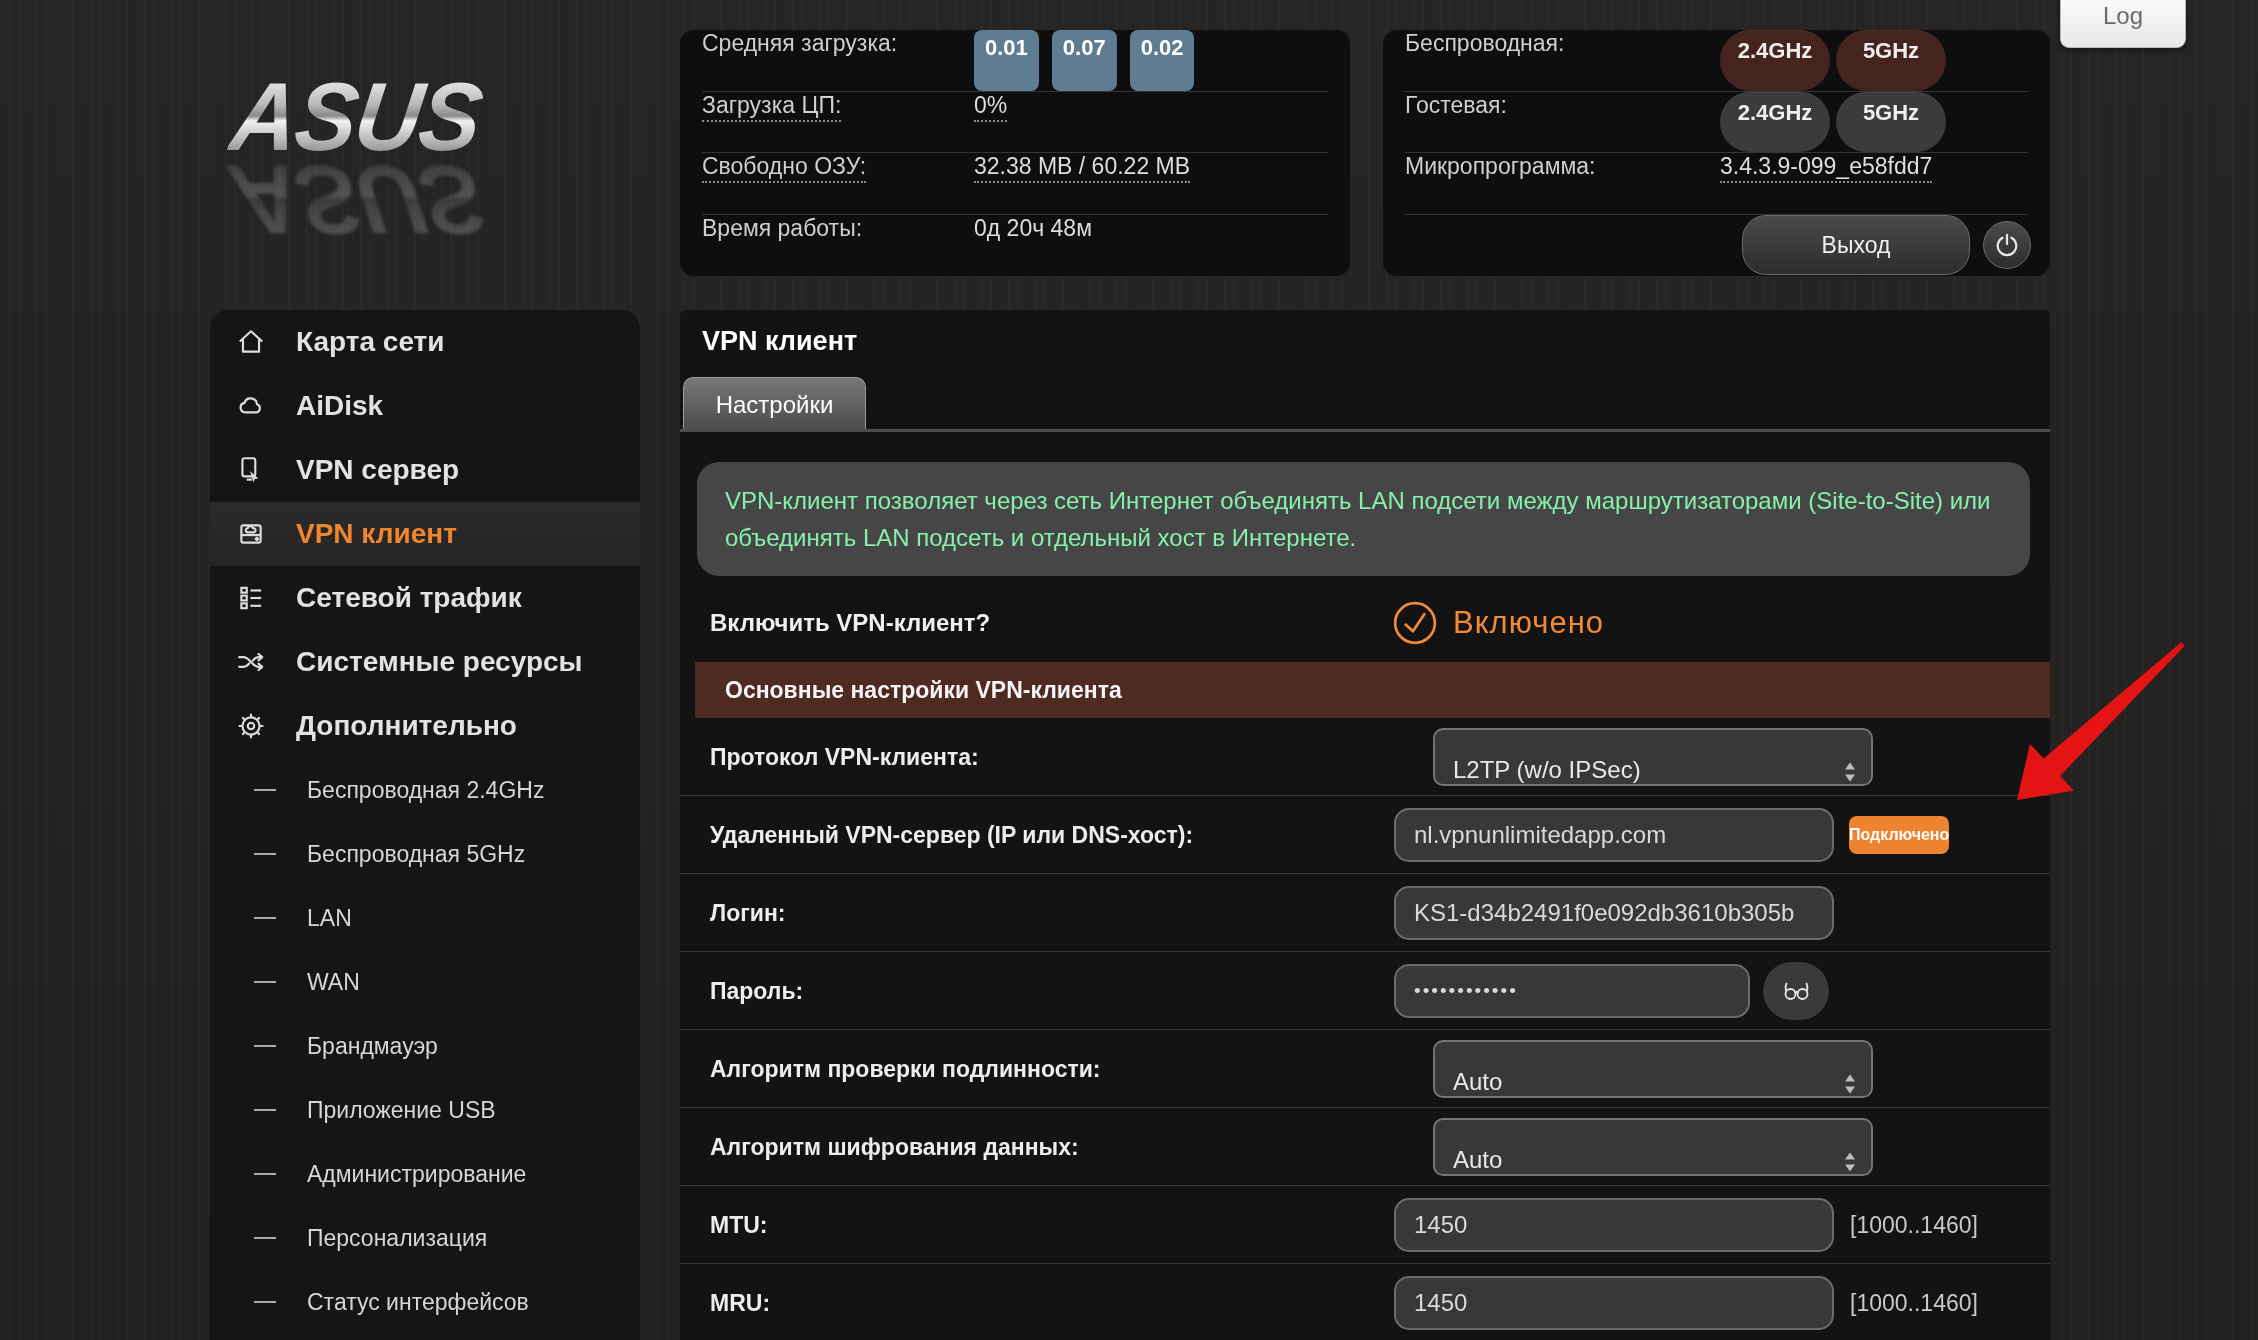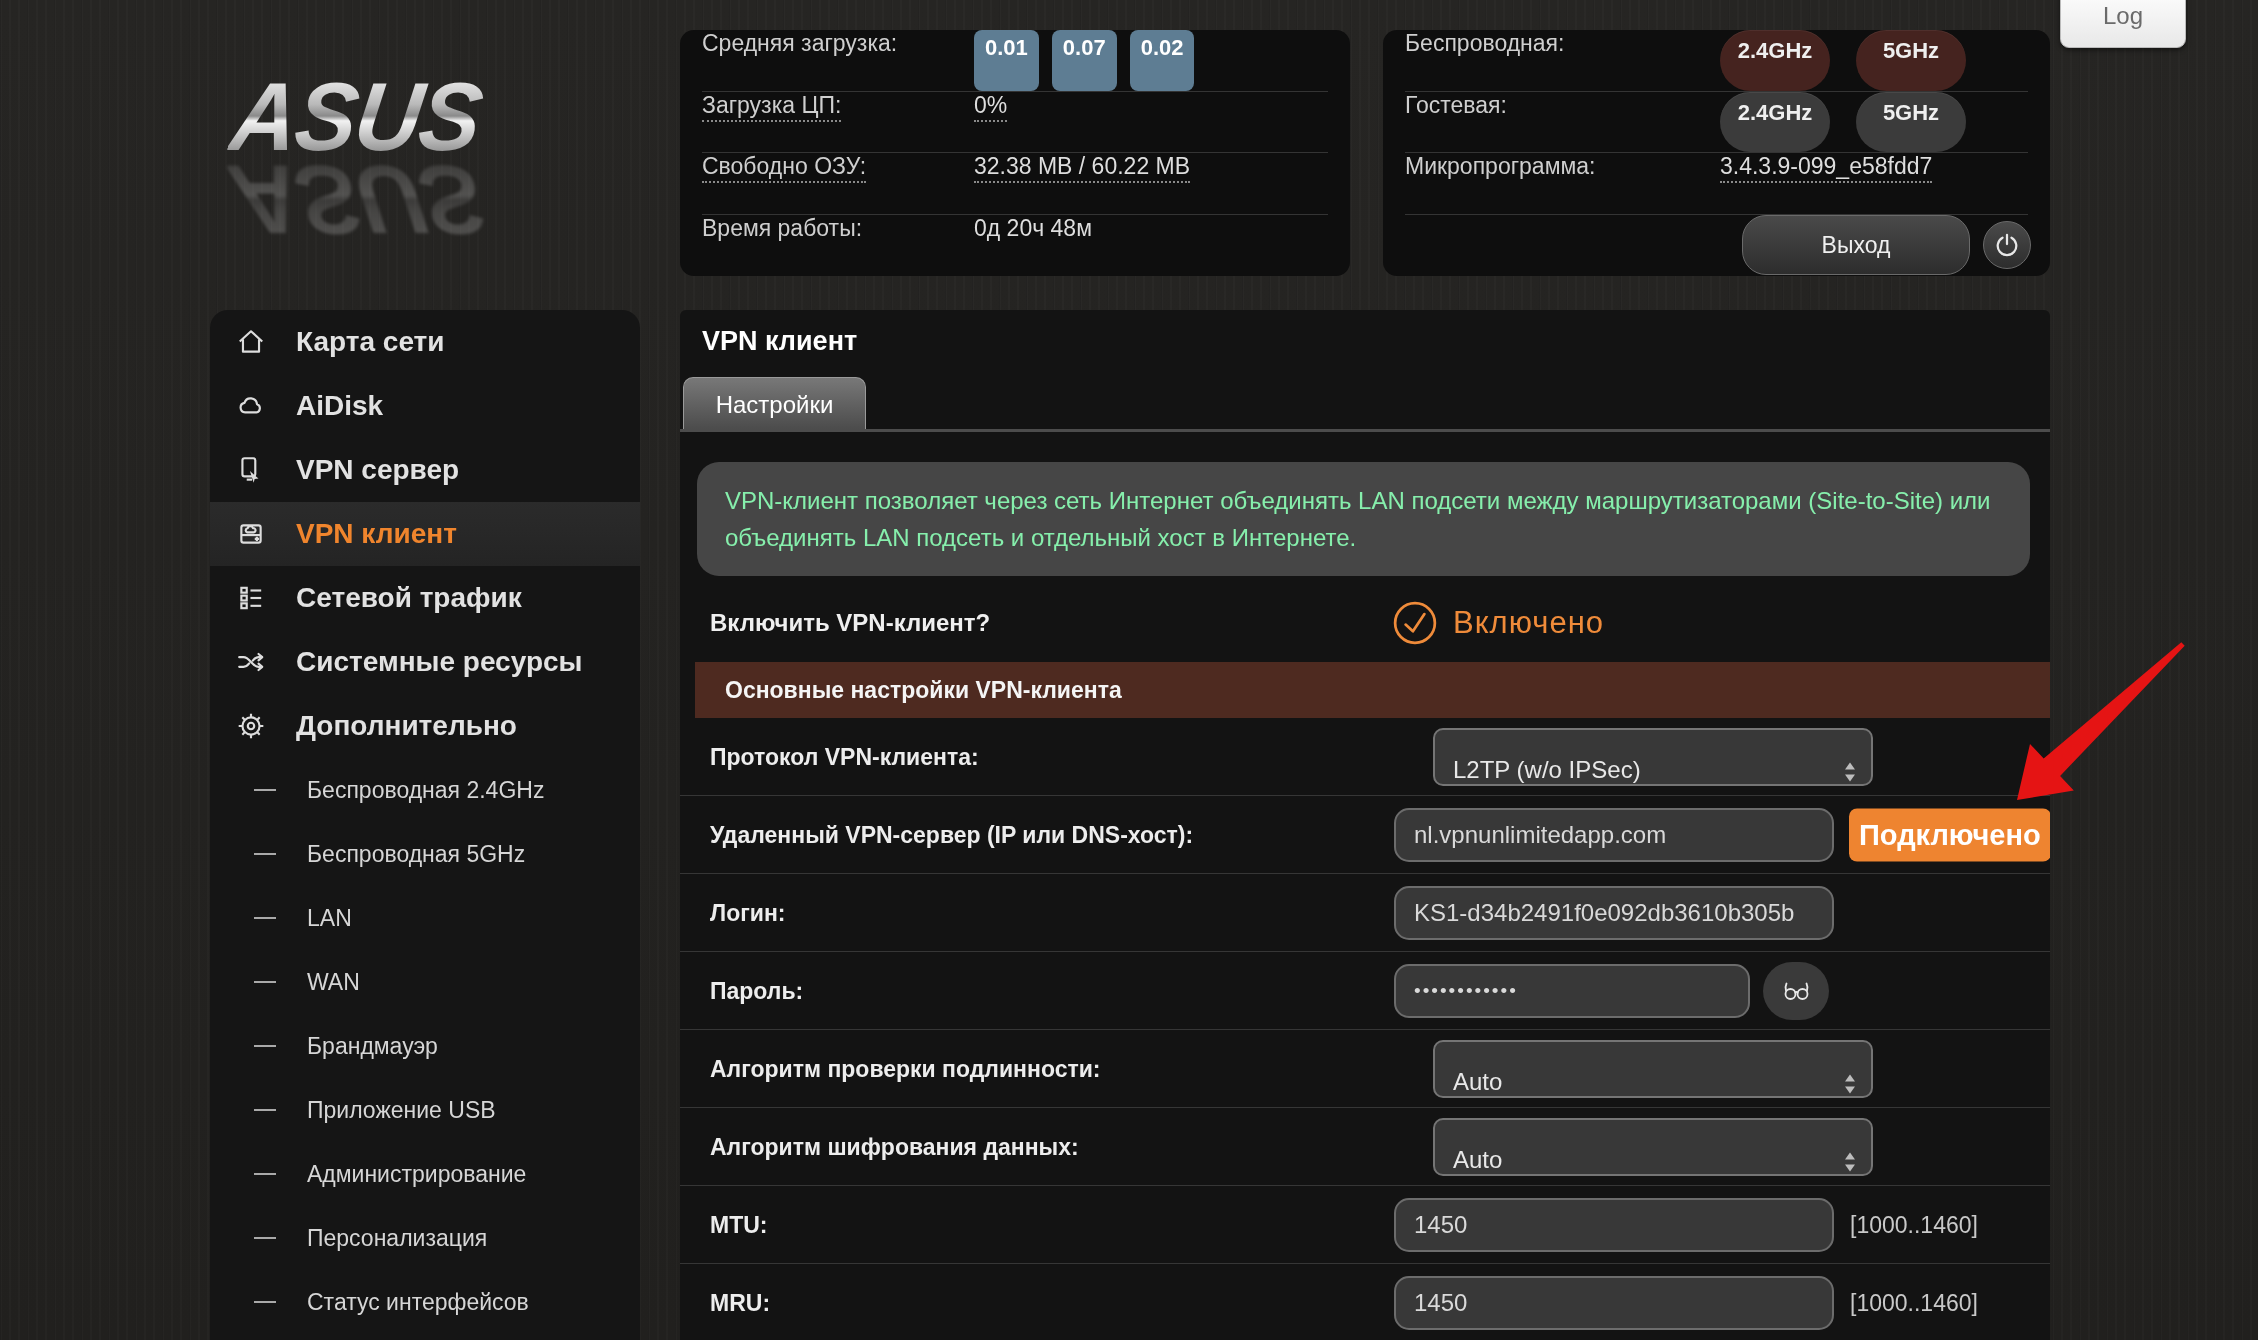--- a/index.html
+++ b/index.html
@@ -59,7 +59,7 @@
     background:#5e7d93; color:#fff; font-weight:bold; font-size:22px;
     border-radius:8px; padding:5px 11px;
   }
-  .pill-group { display:flex; gap:26px; }
+  .pill-group { display:flex; gap:6px; }
   .pill {
     min-width:110px; text-align:center; padding:8px 0;
     border-radius:999px; font-size:22px; font-weight:bold; color:#efefef; cursor:pointer;

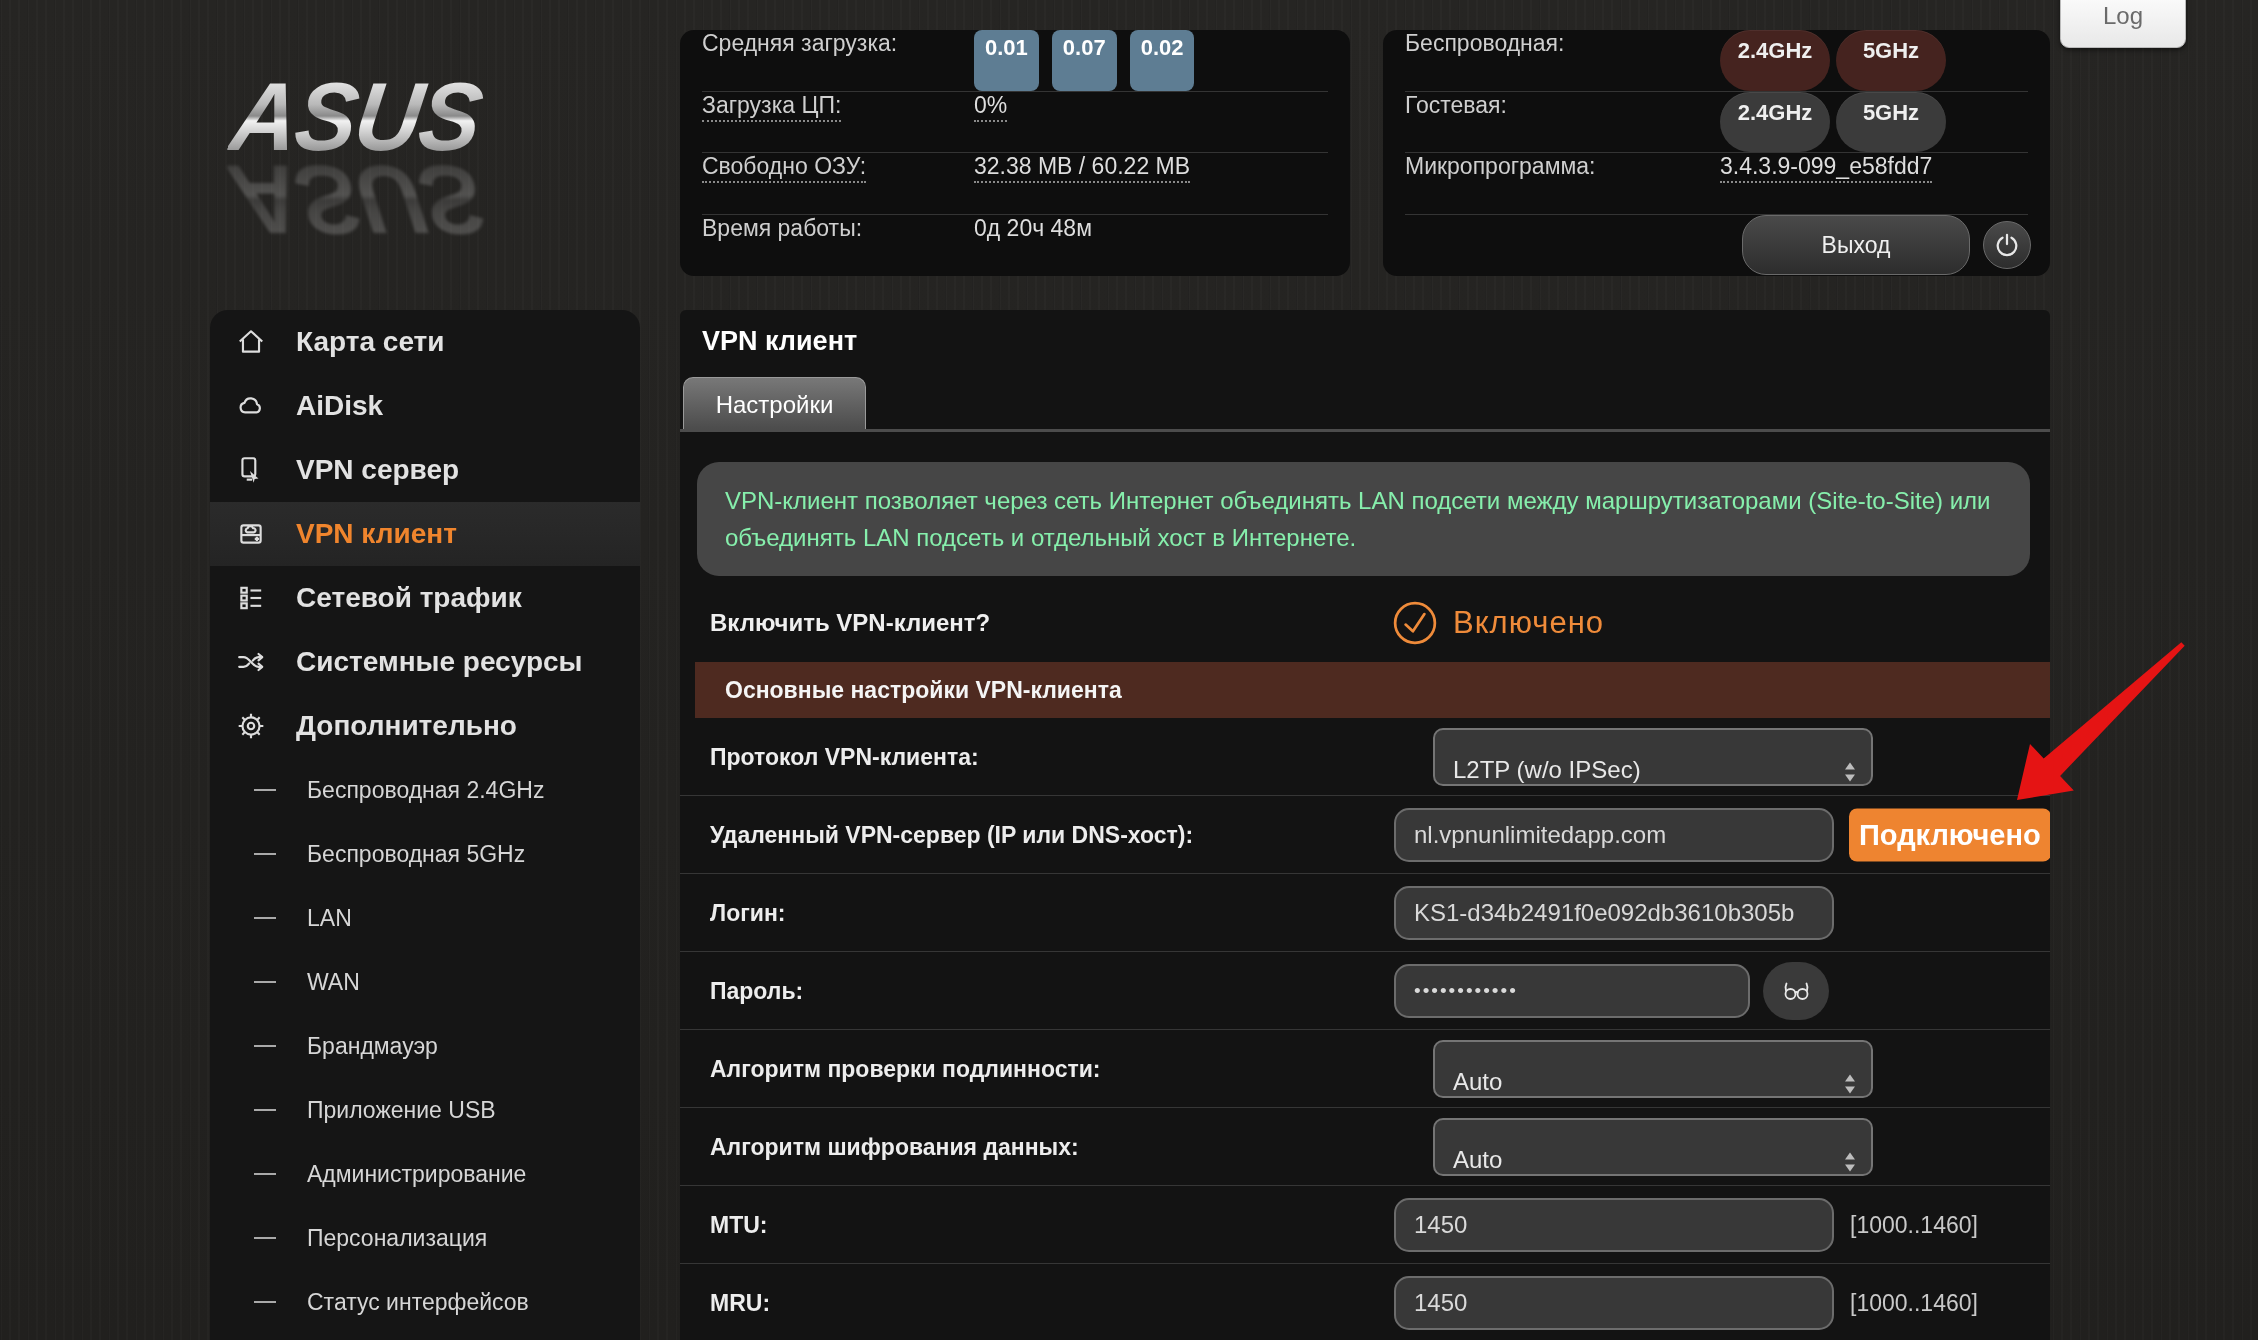--- a/index.html
+++ b/index.html
@@ -143,7 +143,7 @@
   .status-btn {
     position:absolute; left:1169px; top:50%; transform:translateY(-50%);
     background:#ee8430; border-radius:8px; border:none;
-    font-size:29px; font-weight:bold; color:#fff; padding:10px 10px; cursor:pointer;
+    font-size:16px; font-weight:bold; color:#fff; padding:10px 0; cursor:pointer;
   }
   .glasses-btn {
     position:absolute; left:1083px; top:50%; transform:translateY(-50%);

